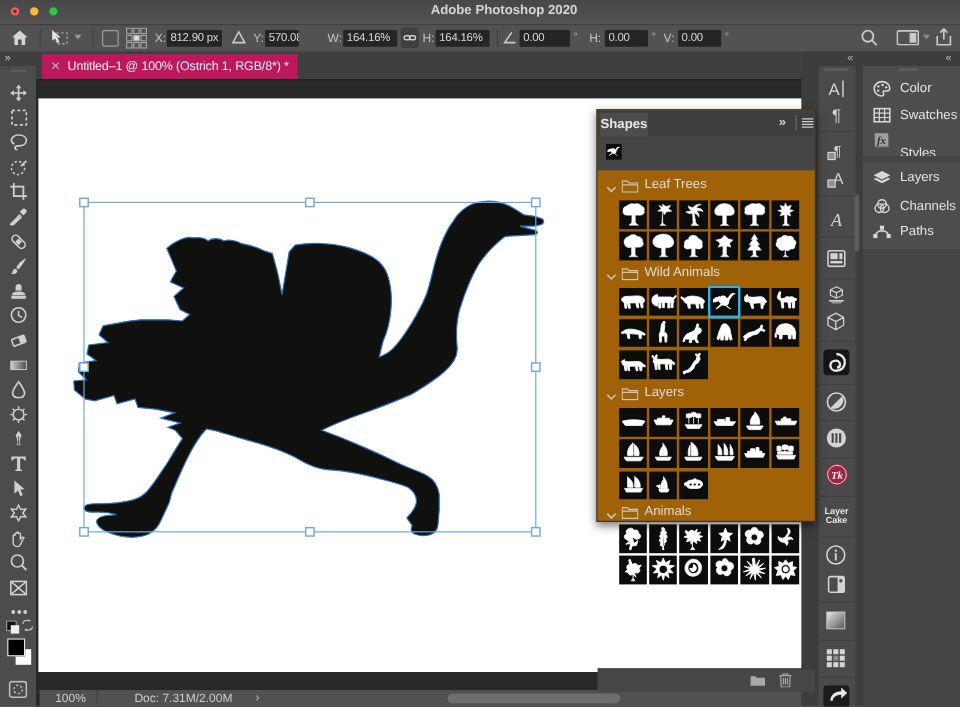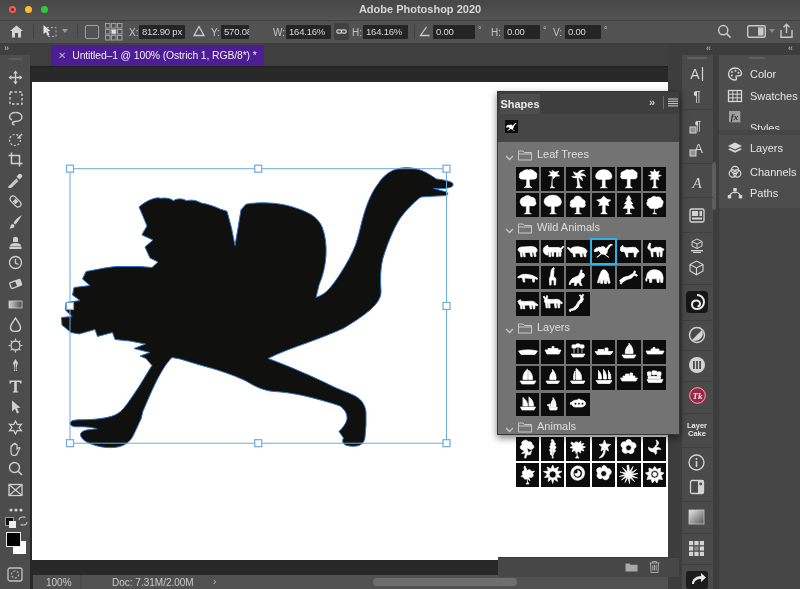--- a/index.html
+++ b/index.html
@@ -18,8 +18,8 @@
   .flabel{top:27px;font-size:10px;color:#c4c4c4;}
   .deg{top:25px;font-size:9px;color:#c4c4c4;}
   .tabbar{left:0;top:43px;width:800px;height:23px;background:#3f3f3f;}
-  .tab{left:35px;top:45px;width:213px;height:21px;background:#4c1d95;
-    color:#ededed;font-size:10.4px;line-height:21px;letter-spacing:-0.12px;white-space:nowrap;margin-left:16px;}
+  .tab{left:35px;top:45px;width:213px;height:21px;background:#be185d;
+    color:#ededed;font-size:10.4px;line-height:21px;letter-spacing:-0.12px;white-space:nowrap;}
   .tab .x{color:#b8b8b8;font-size:10px;margin:0 6px 0 7px;}
   .toolbar{left:0;top:55px;width:30px;height:534px;background:#4c4c4c;}
   .canvaswrap{left:30px;top:66px;width:638px;height:523px;background:#282828;border-top:1px solid #1e1e1e;box-sizing:border-box;}

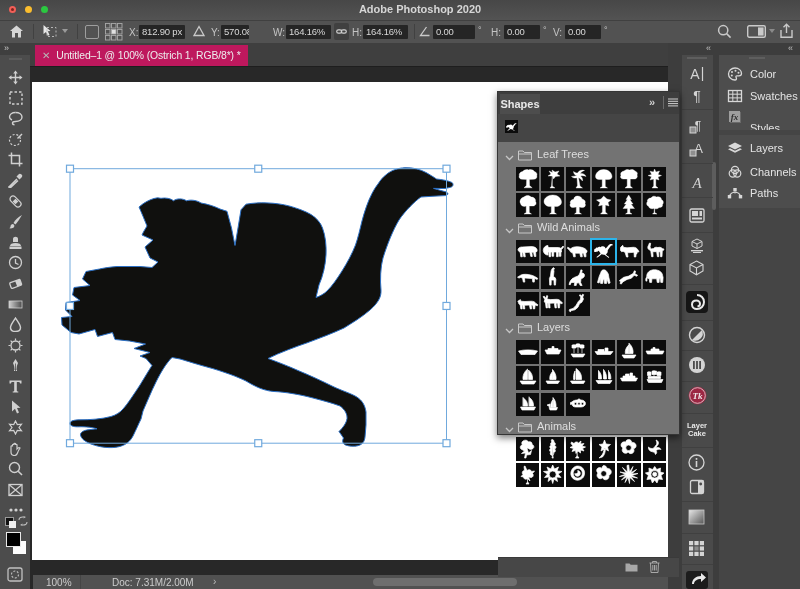--- a/index.html
+++ b/index.html
@@ -26,7 +26,7 @@
   .whitedoc{position:absolute;left:2px;top:15px;width:636px;height:478px;background:#ffffff;}
   .statusbar{left:33px;top:575px;width:635px;height:14px;background:#515151;}
   .scrollpill{left:373px;top:578px;width:144px;height:8px;border-radius:4px;background:#6e6e6e;}
-  .shapes{left:497px;top:91px;width:183px;height:344px;background:#737373;
+  .shapes{left:497px;top:91px;width:183px;height:344px;background:#a16207;
     box-shadow:0 3px 7px rgba(0,0,0,.5);border:1px solid #353535;box-sizing:border-box;}
   .sphead{position:absolute;left:0;top:0;width:181px;height:22px;background:#3e3e3e;}
   .sptab{position:absolute;left:2px;top:2px;width:40px;height:20px;background:#4d4d4d;

